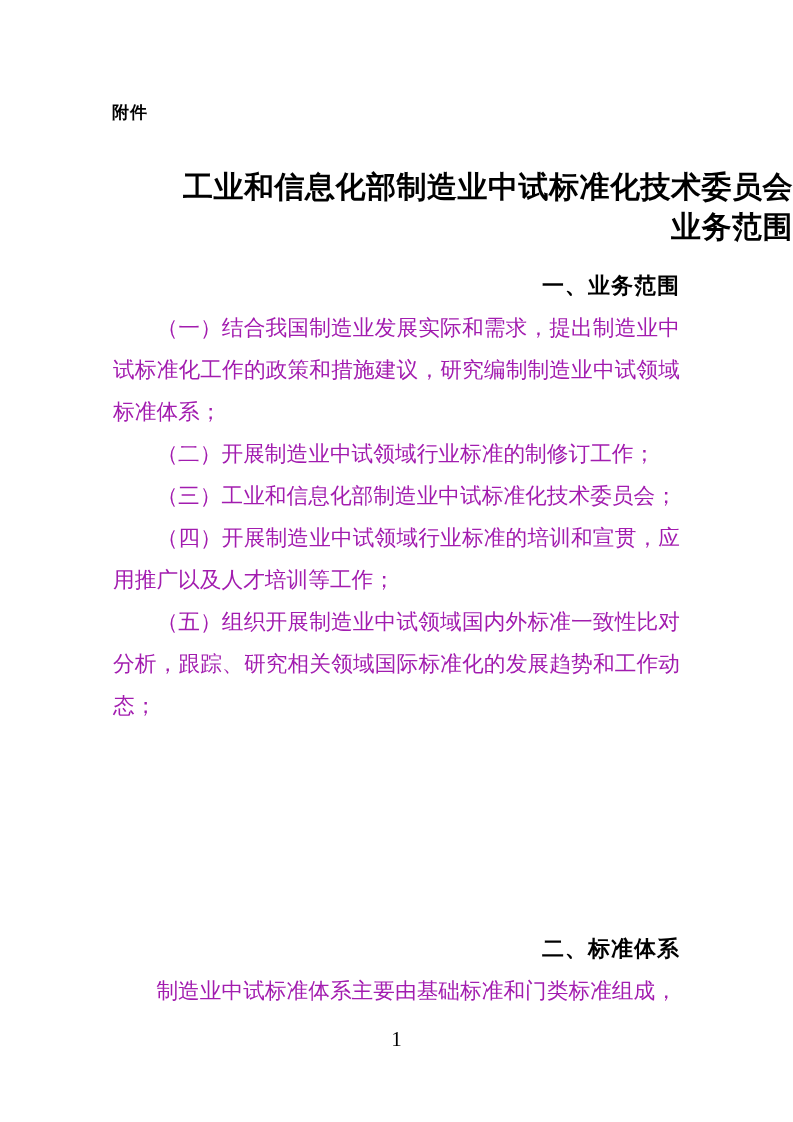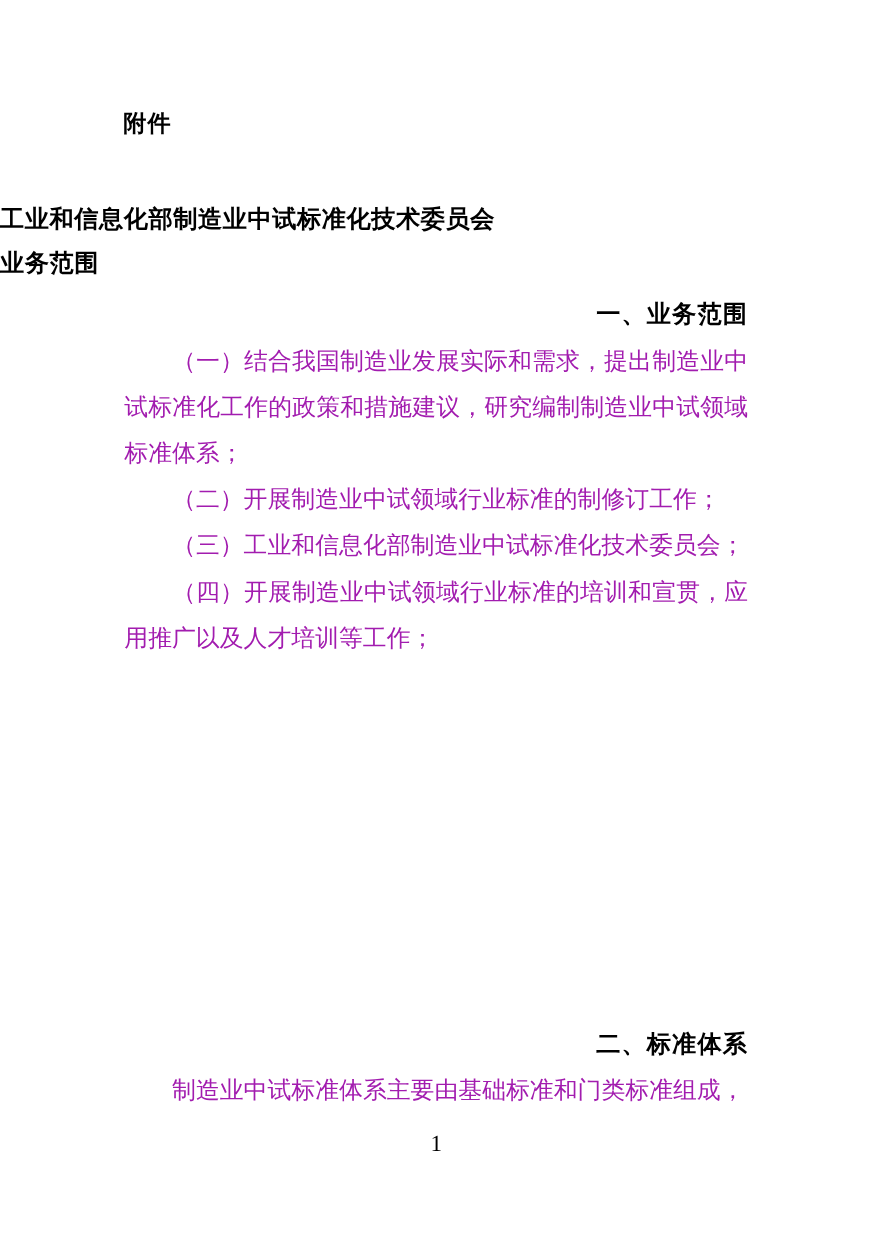--- a/index.html
+++ b/index.html
@@ -22,7 +22,7 @@
     left: 112px;
     font-family: "Liberation Sans", sans-serif;
     font-weight: 700;
-    font-size: 21px;
+    font-size: 17px;
     line-height: 26px;
     color: #000000;
     letter-spacing: 1px;

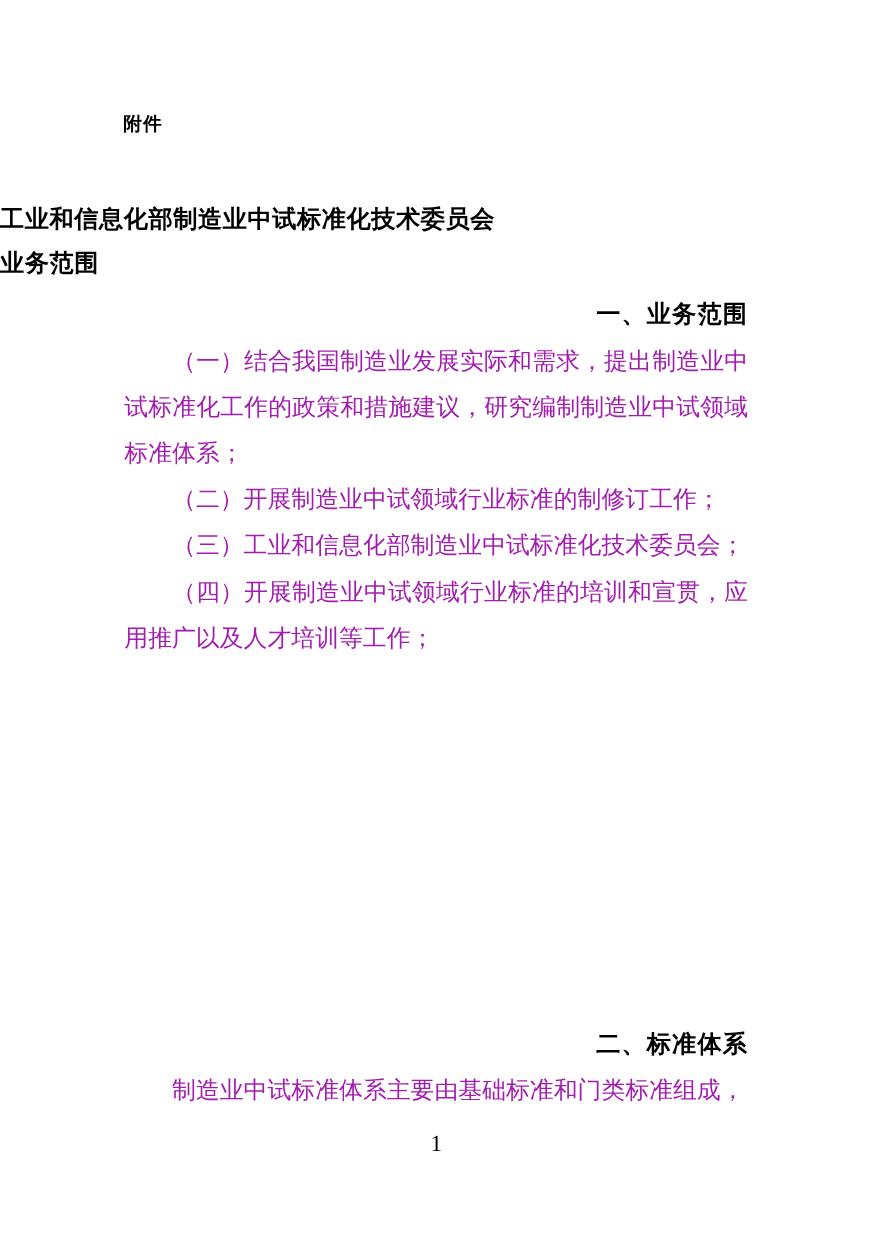--- a/index.html
+++ b/index.html
@@ -29,13 +29,13 @@
   }
   .doc-title {
     position: absolute;
-    top: 179px;
+    top: 167px;
     left: 0;
     width: 100%;
-    text-align: left;
+    text-align: right;
     font-family: "Liberation Sans", sans-serif;
     font-weight: 700;
-    font-size: 22px;
+    font-size: 30px;
     line-height: 40px;
     color: #000000;
     letter-spacing: 0.5px;

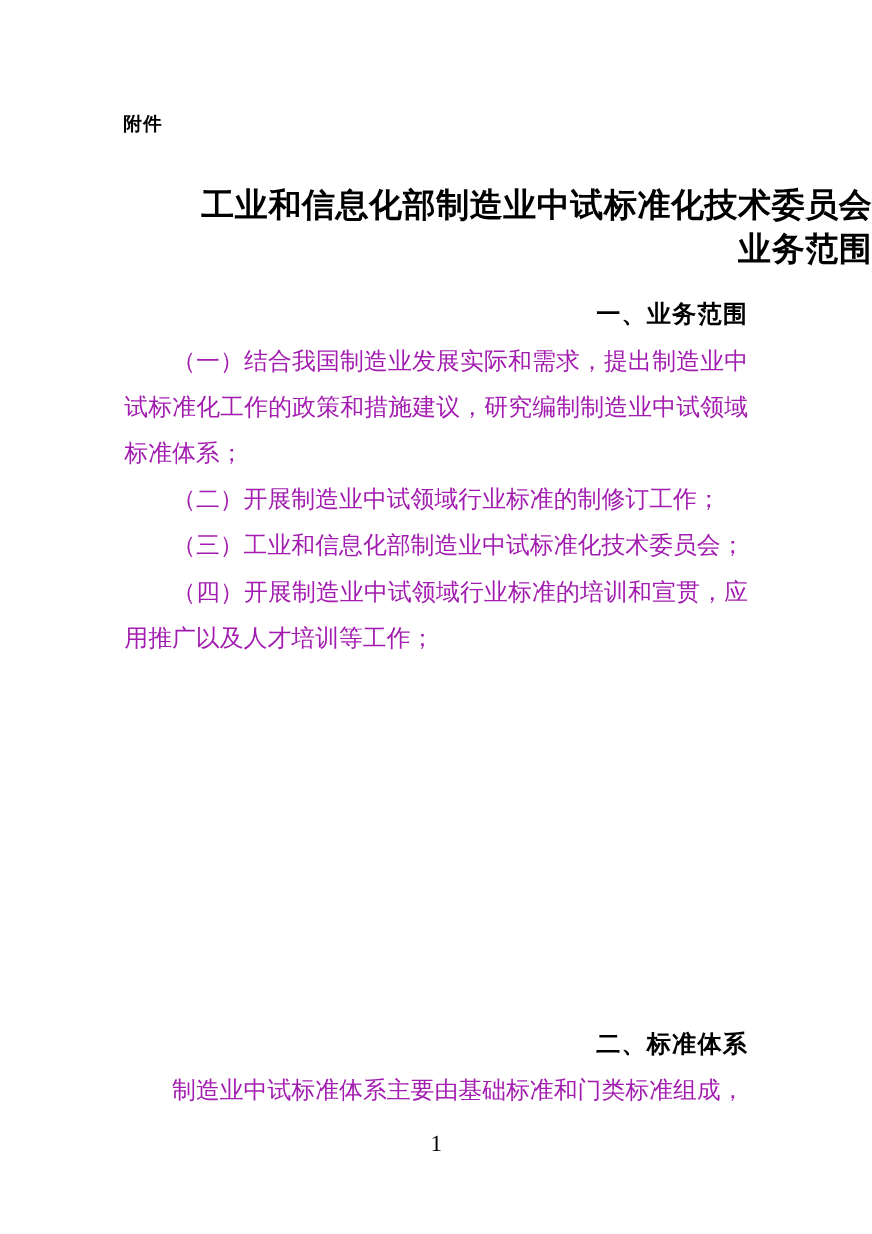--- a/index.html
+++ b/index.html
@@ -103,6 +103,7 @@
 
         <p class="body-paragraph">（四）开展制造业中试领域行业标准的培训和宣贯，应用推广以及人才培训等工作；</p>
 
+        <p class="body-paragraph">（五）组织开展制造业中试领域国内外标准一致性比对分析，跟踪、研究相关领域国际标准化的发展趋势和工作动态；</p>
 
       </div>
   </div>

